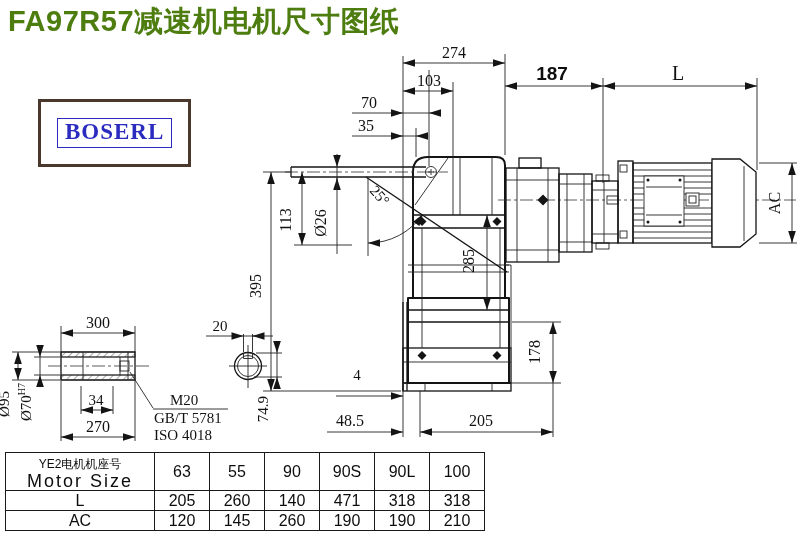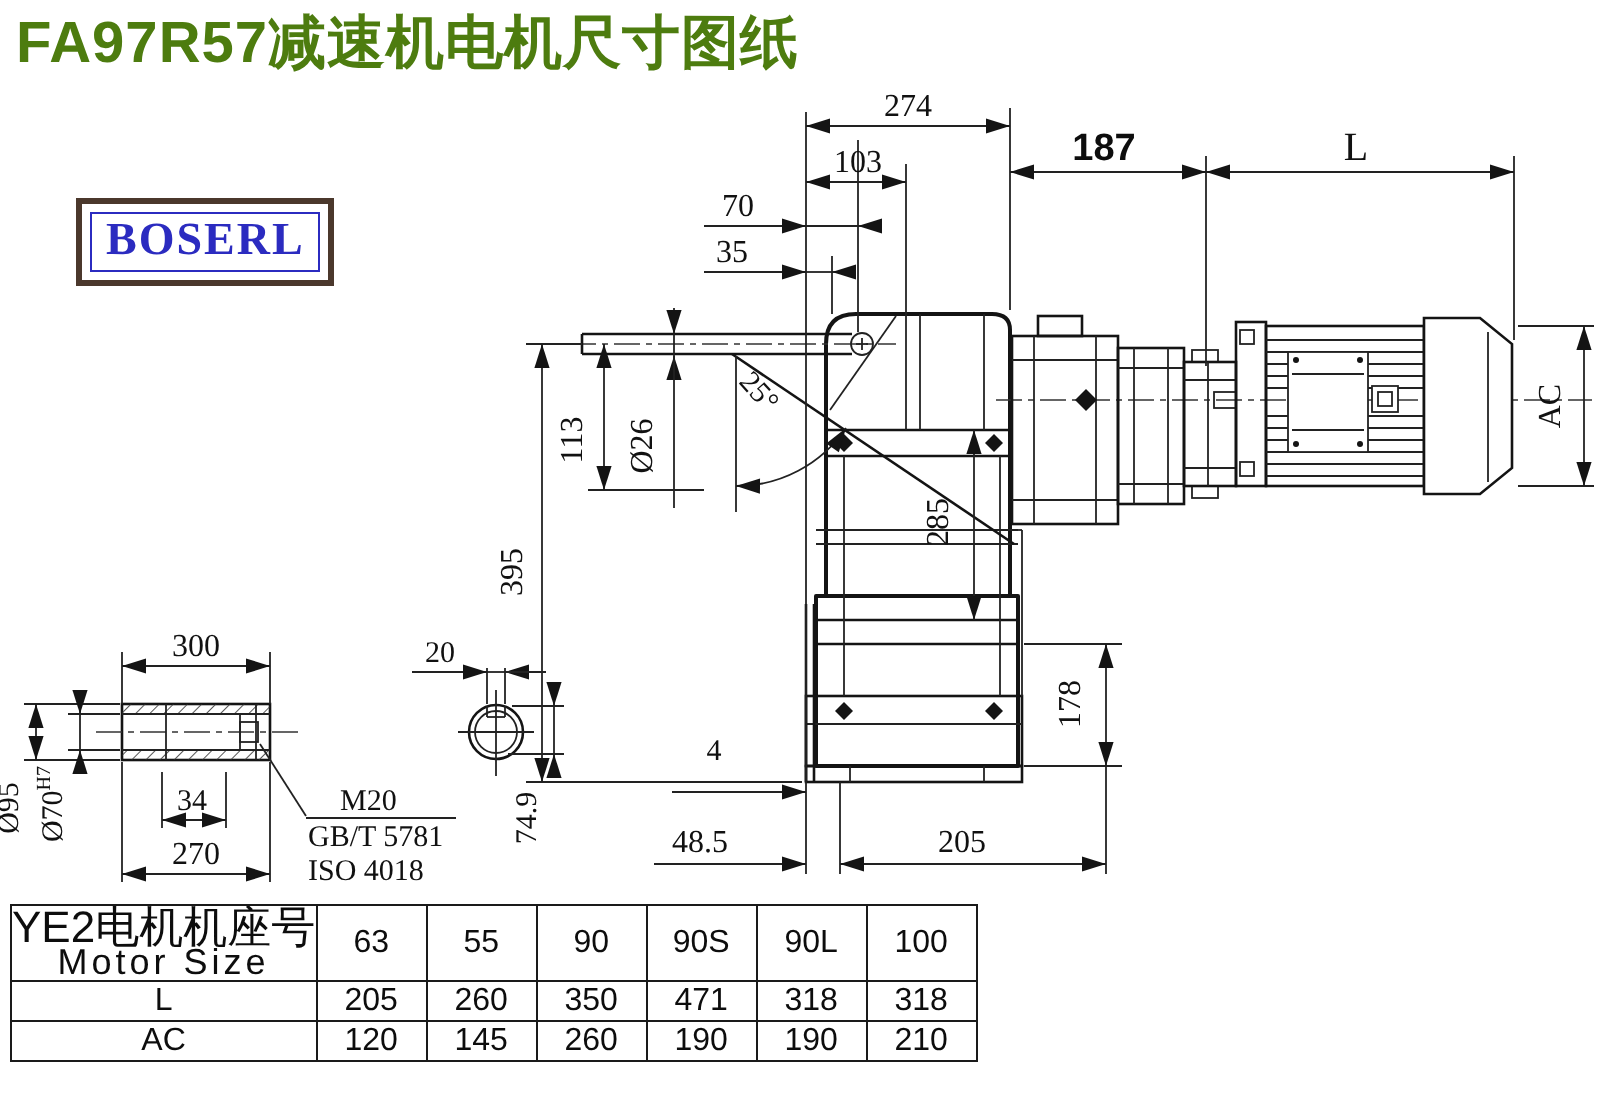--- a/index.html
+++ b/index.html
@@ -7,7 +7,7 @@
        font-family:"Liberation Sans",sans-serif;color:#111;}
   .page-title{position:absolute;left:8px;top:2px;font-size:29px;font-weight:bold;
        letter-spacing:0.5px;color:#4d7c0f;white-space:nowrap;}
-  .logo-box{position:absolute;left:38px;top:99px;border:3px solid #4b382c;padding:4px;background:#fff;}
+  .logo-box{position:absolute;left:38px;top:99px;border:3px solid #4b382c;padding:16px;background:#fff;}
   .logo-inner{border:1.5px solid #2b2bc0;padding:0 7px 2px 7px;}
   .logo-text{font-family:"Liberation Serif",serif;font-weight:bold;font-size:23px;color:#2b2bc0;letter-spacing:1px;}
   svg{position:absolute;left:0;top:40px;}

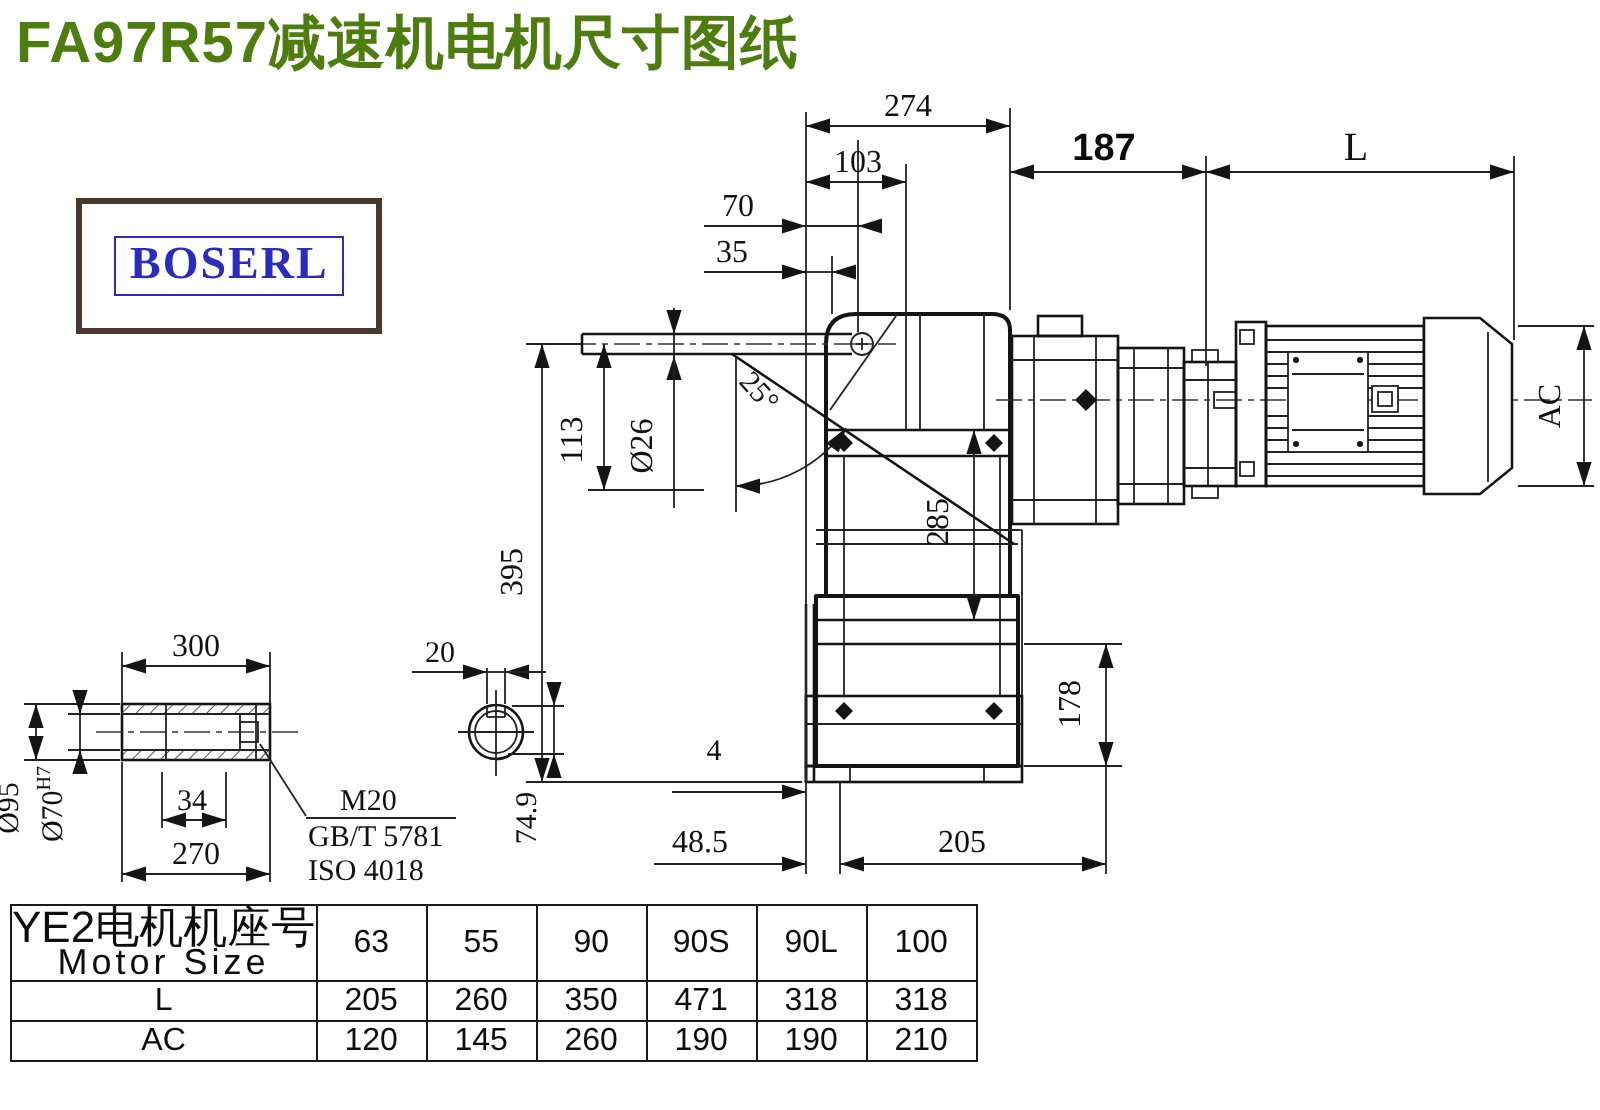--- a/index.html
+++ b/index.html
@@ -32,7 +32,7 @@
   .spec-table .cn{width:54px;}
   .hdr-row{height:38px;}
   .val-row{height:20px;}
-  .hdr-cn{font-size:22px;line-height:18px;}
+  .hdr-cn{font-size:12px;line-height:18px;}
   .hdr-en{font-size:18px;letter-spacing:2px;line-height:16px;}
 </style>
 </head>

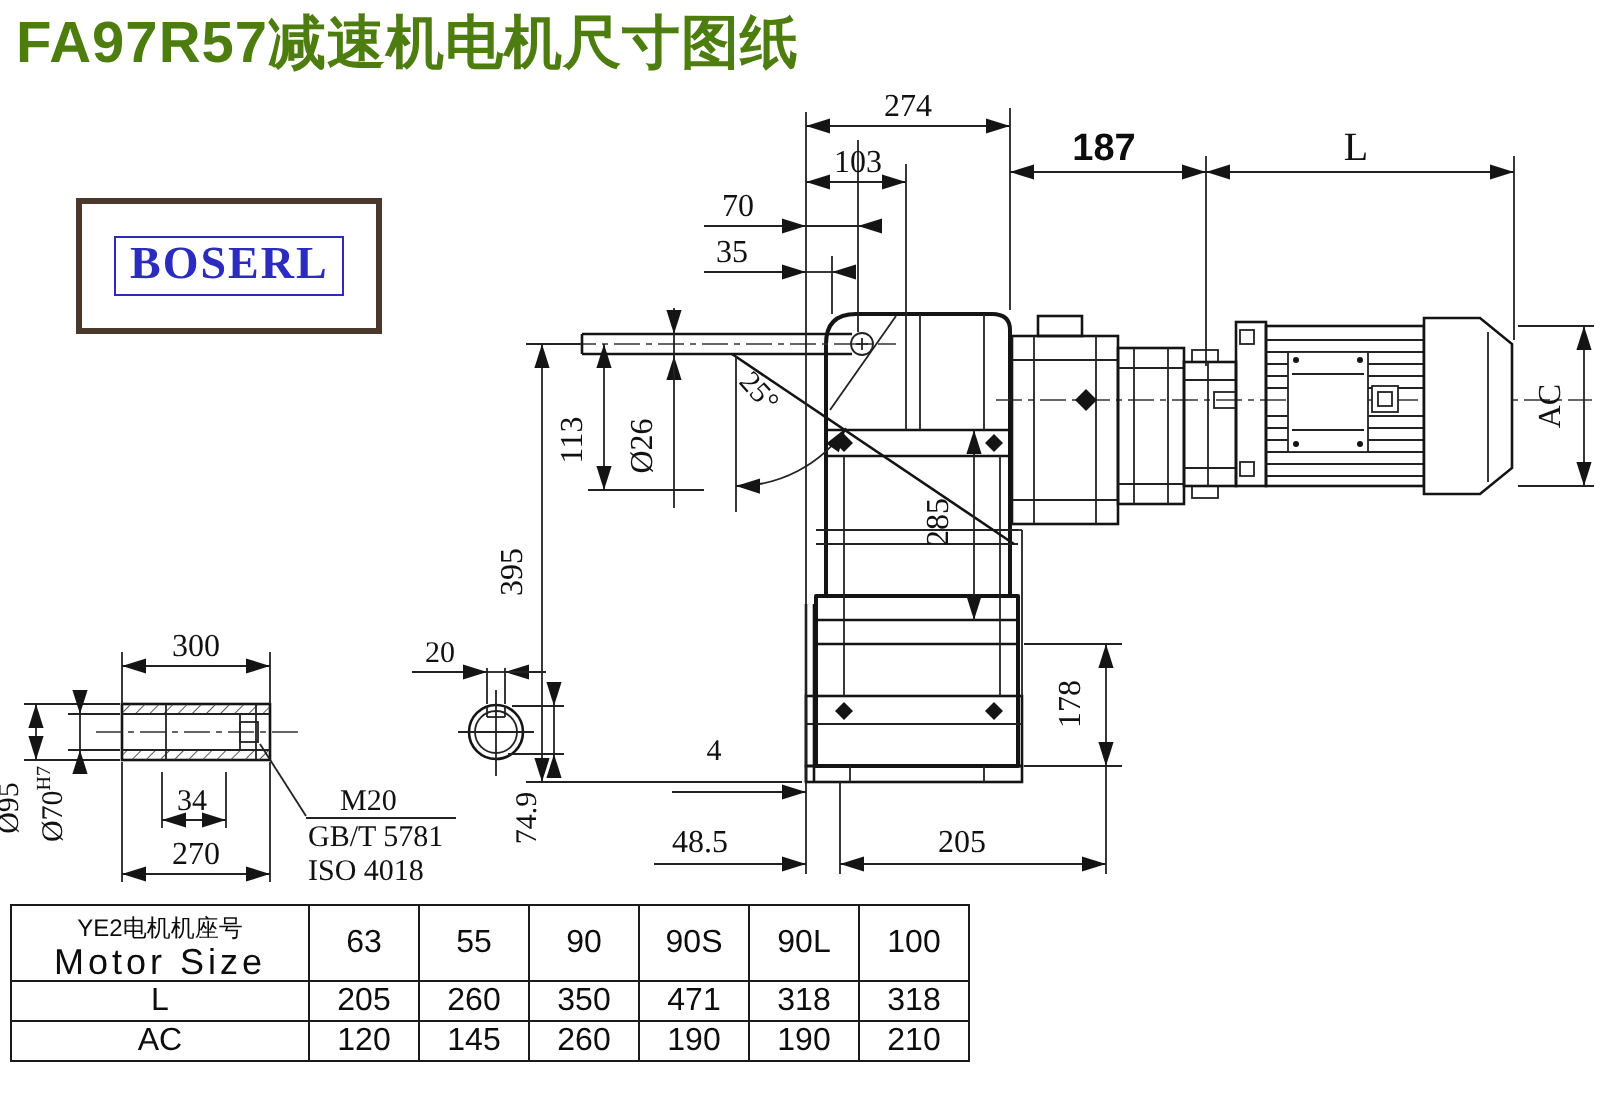--- a/index.html
+++ b/index.html
@@ -305,7 +305,7 @@
     <td class="c0">L</td>
     <td>205</td>
     <td>260</td>
-    <td>350</td>
+    <td>140</td>
     <td>471</td>
     <td>318</td>
     <td>318</td>

